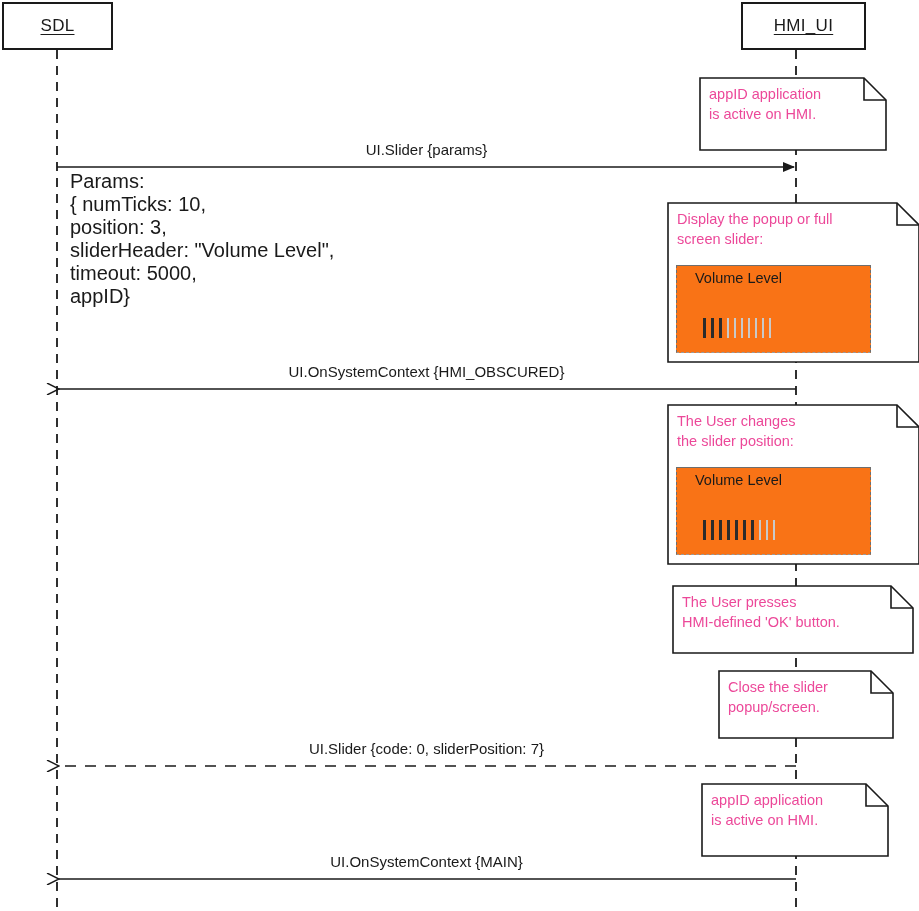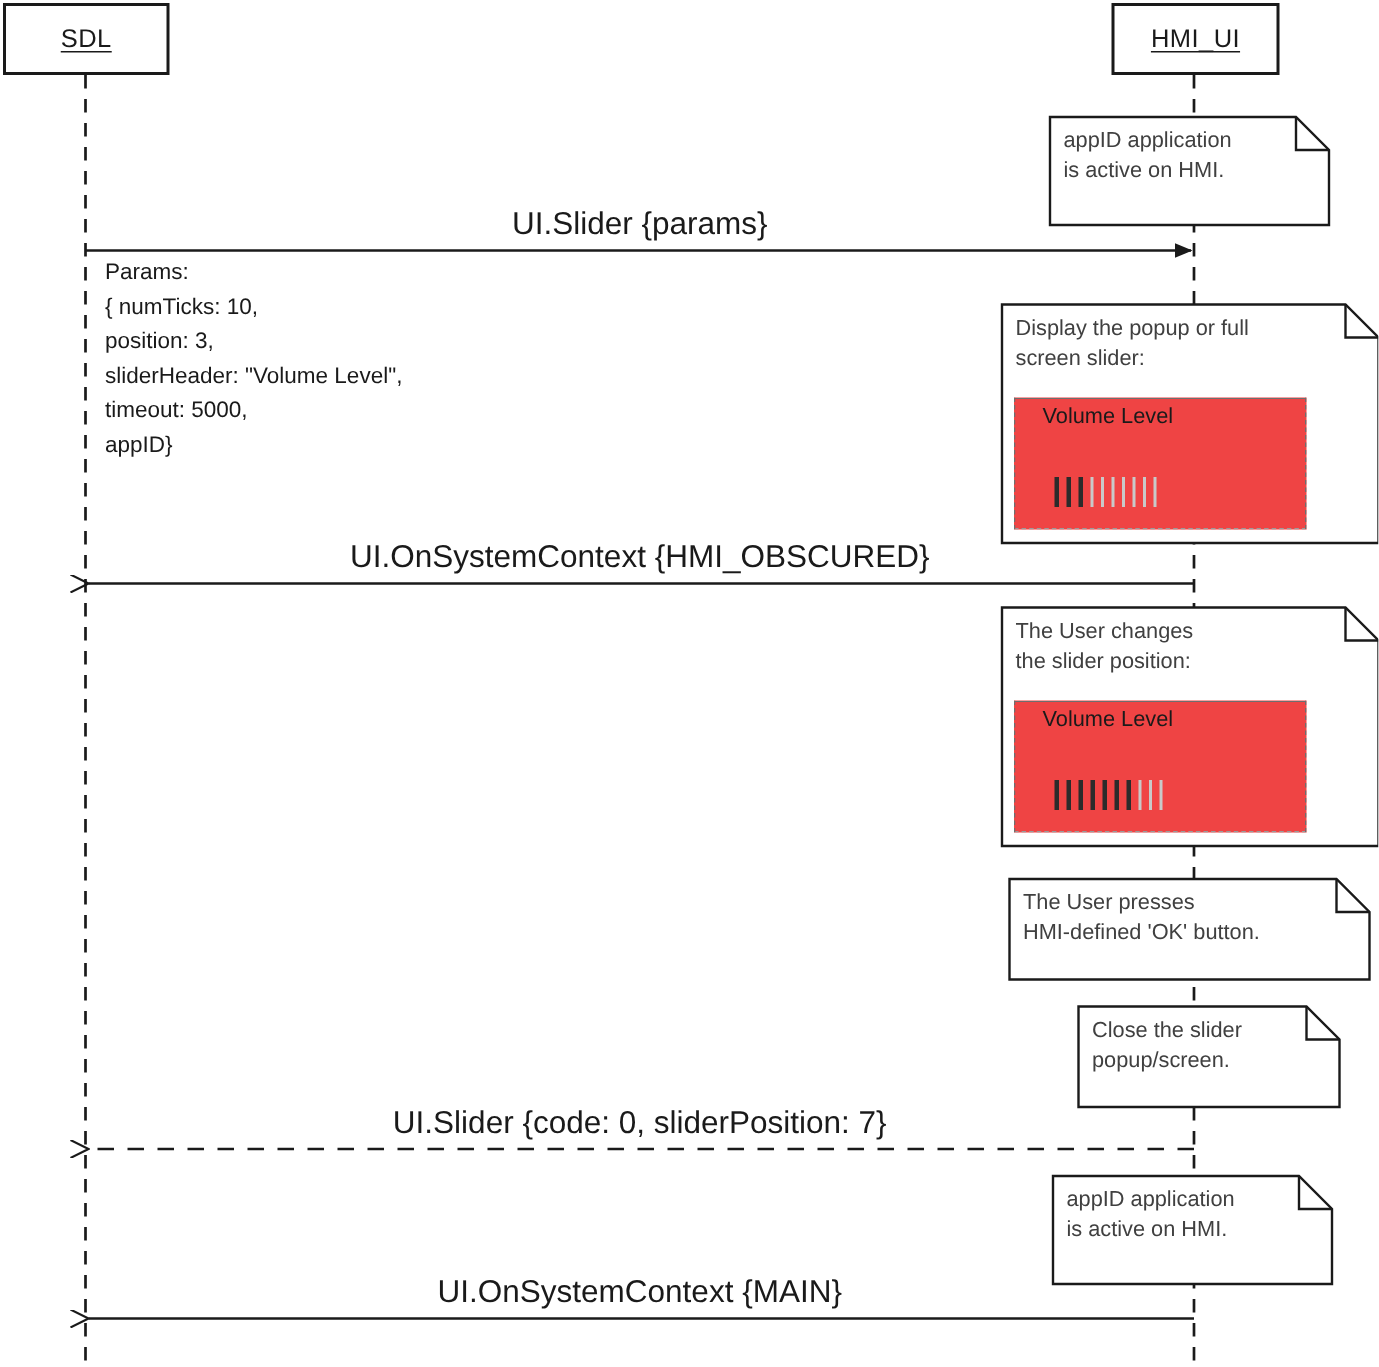--- a/index.html
+++ b/index.html
@@ -166,7 +166,7 @@
     <span class="lifeline-label">SDL</span>
   </div>
 
-  <div class="lifeline-box" id="lifeline-box-hmi" style="left:741px; top:2px; width:112px; height:48px;">
+  <div class="lifeline-box" id="lifeline-box-hmi" style="left:741px; top:2px; width:125px; height:48px;">
     <span class="lifeline-label">HMI_UI</span>
   </div>
 

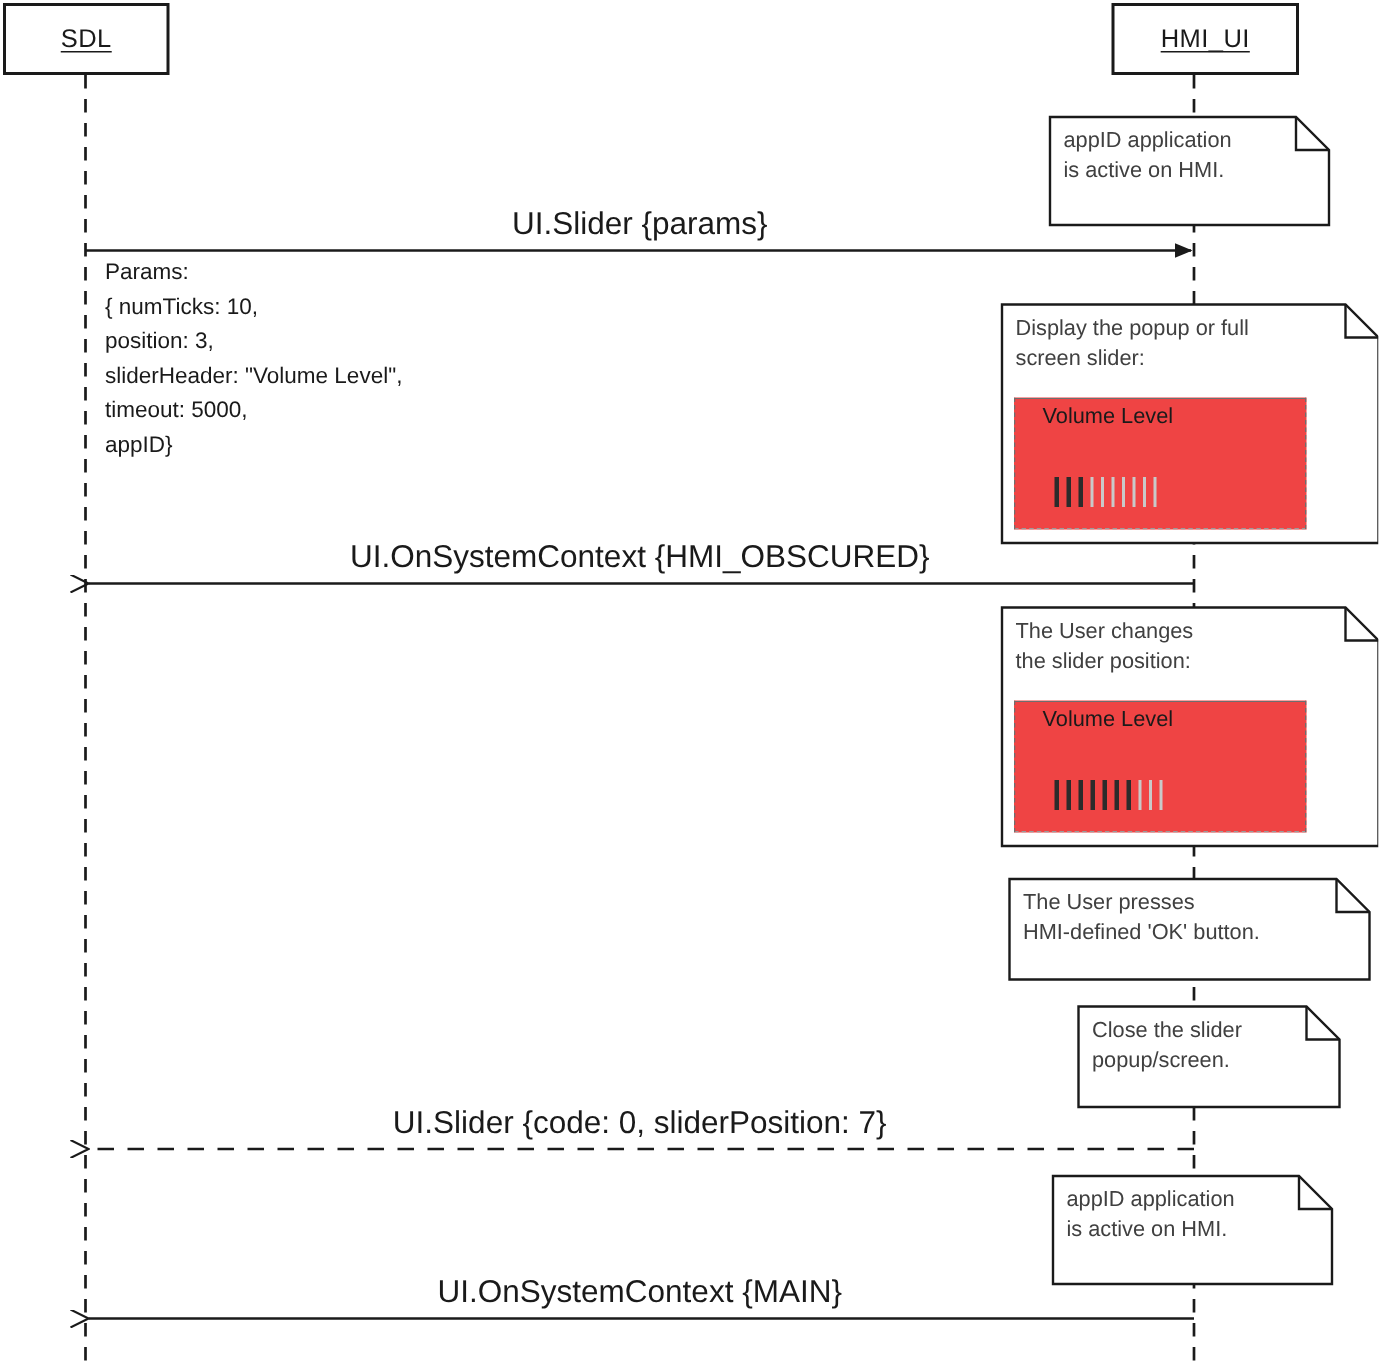--- a/index.html
+++ b/index.html
@@ -59,7 +59,7 @@
     top: 6px;
     font-size: 14.5px;
     line-height: 20px;
-    color: #404040;
+    color: #ec4899;
     white-space: pre-line;
     pointer-events: none;
   }

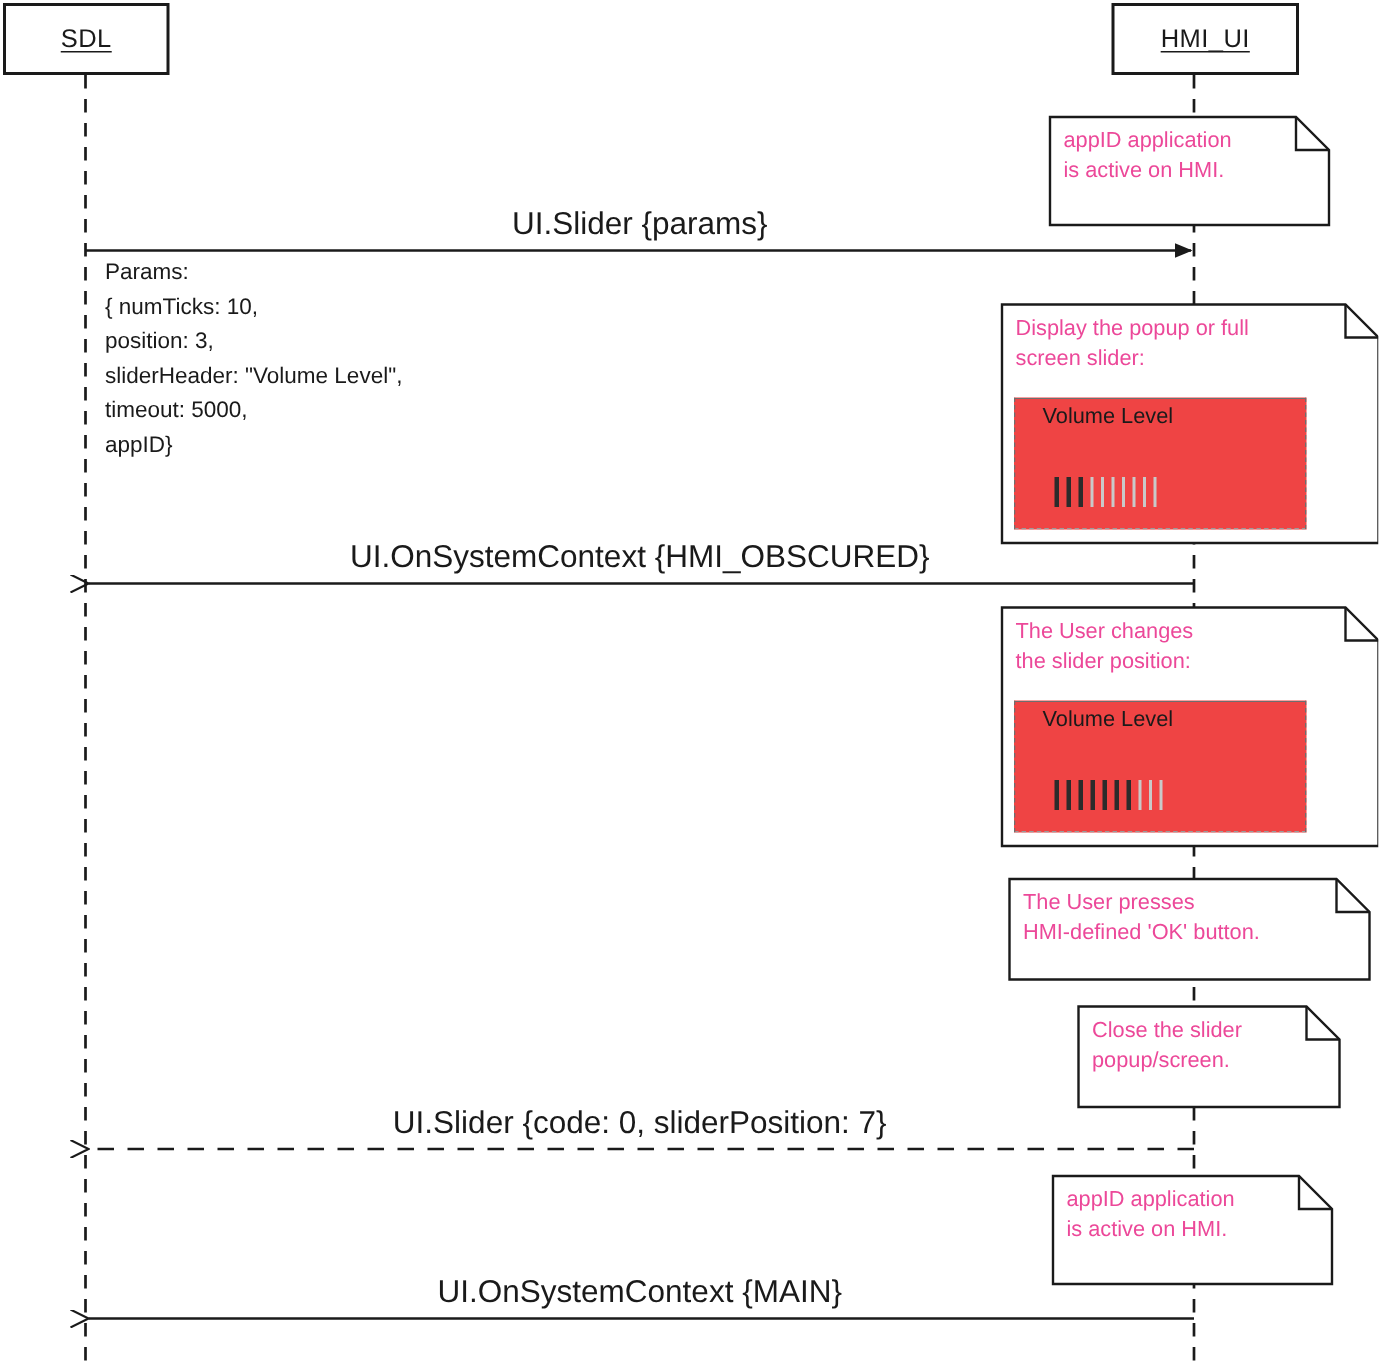--- a/index.html
+++ b/index.html
@@ -105,7 +105,7 @@
   
   .msg-label {
     position: absolute;
-    font-size: 21px;
+    font-size: 15px;
     line-height: 18px;
     color: #1a1a1a;
     white-space: nowrap;

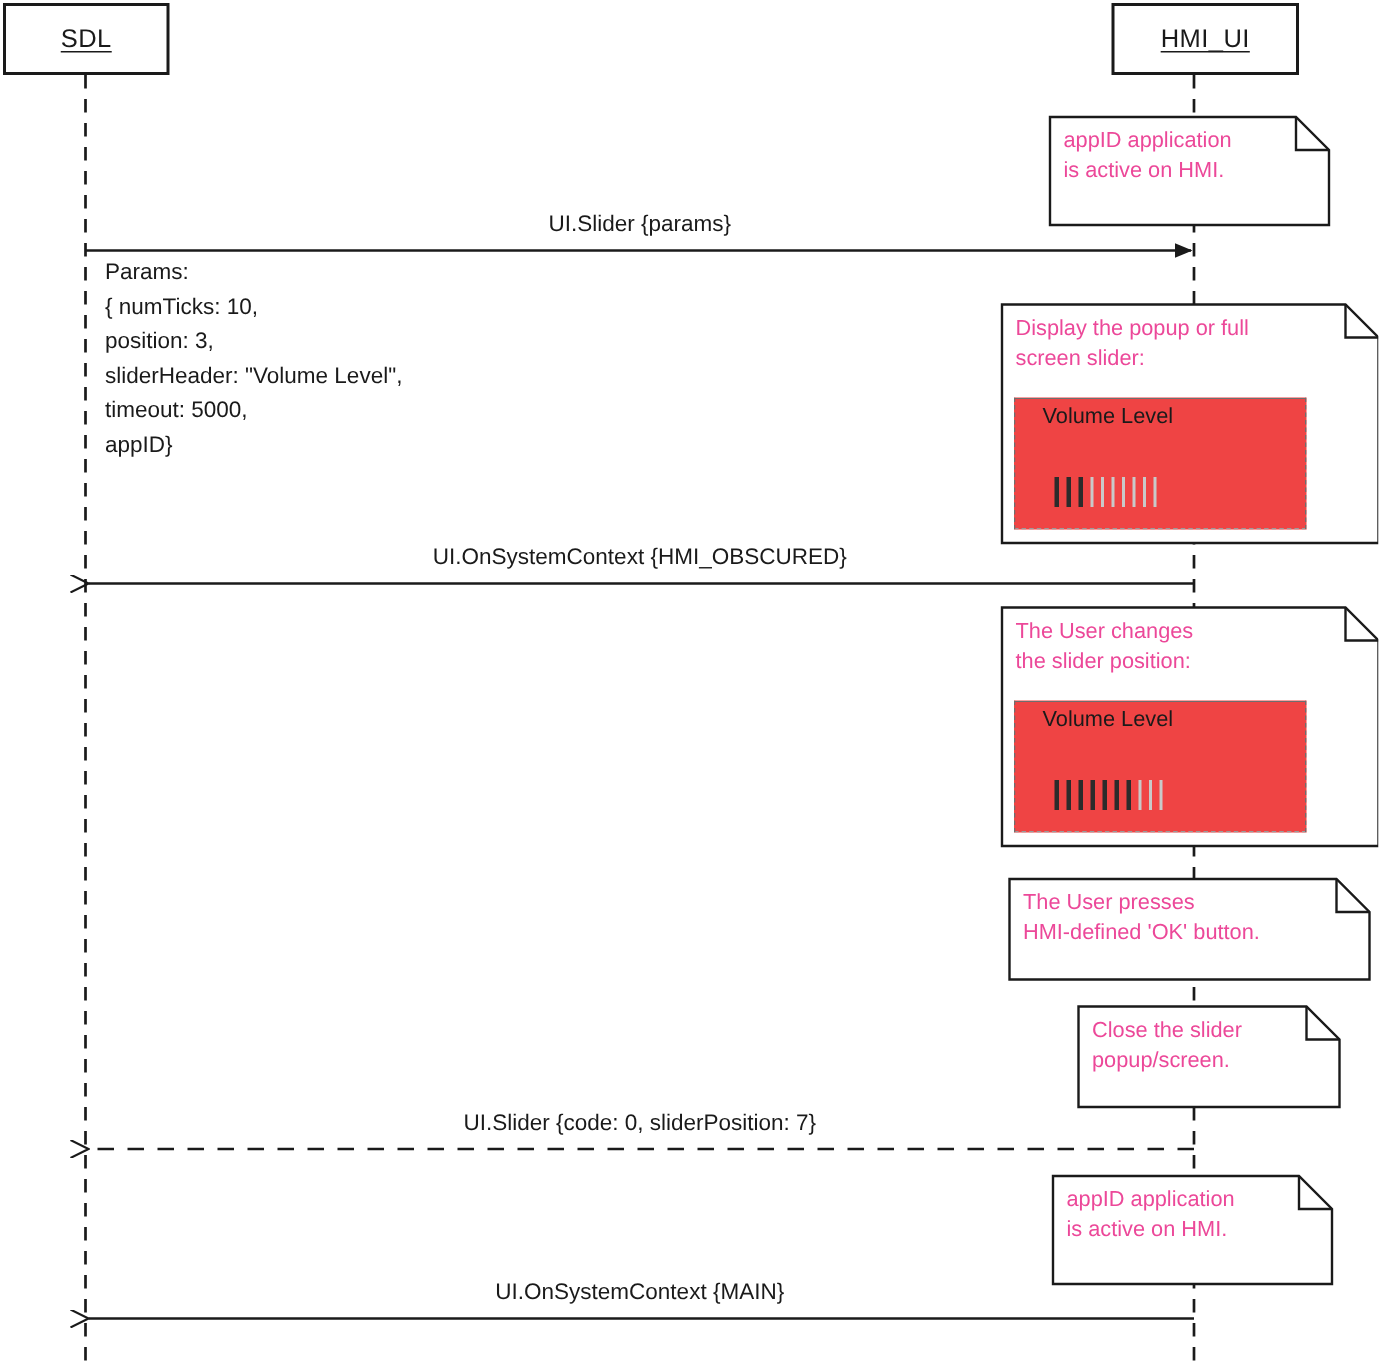--- a/index.html
+++ b/index.html
@@ -116,7 +116,7 @@
   
   .params-block {
     position: absolute;
-    font-size: 15px;
+    font-size: 20px;
     line-height: 23px;
     color: #1a1a1a;
     white-space: pre-line;

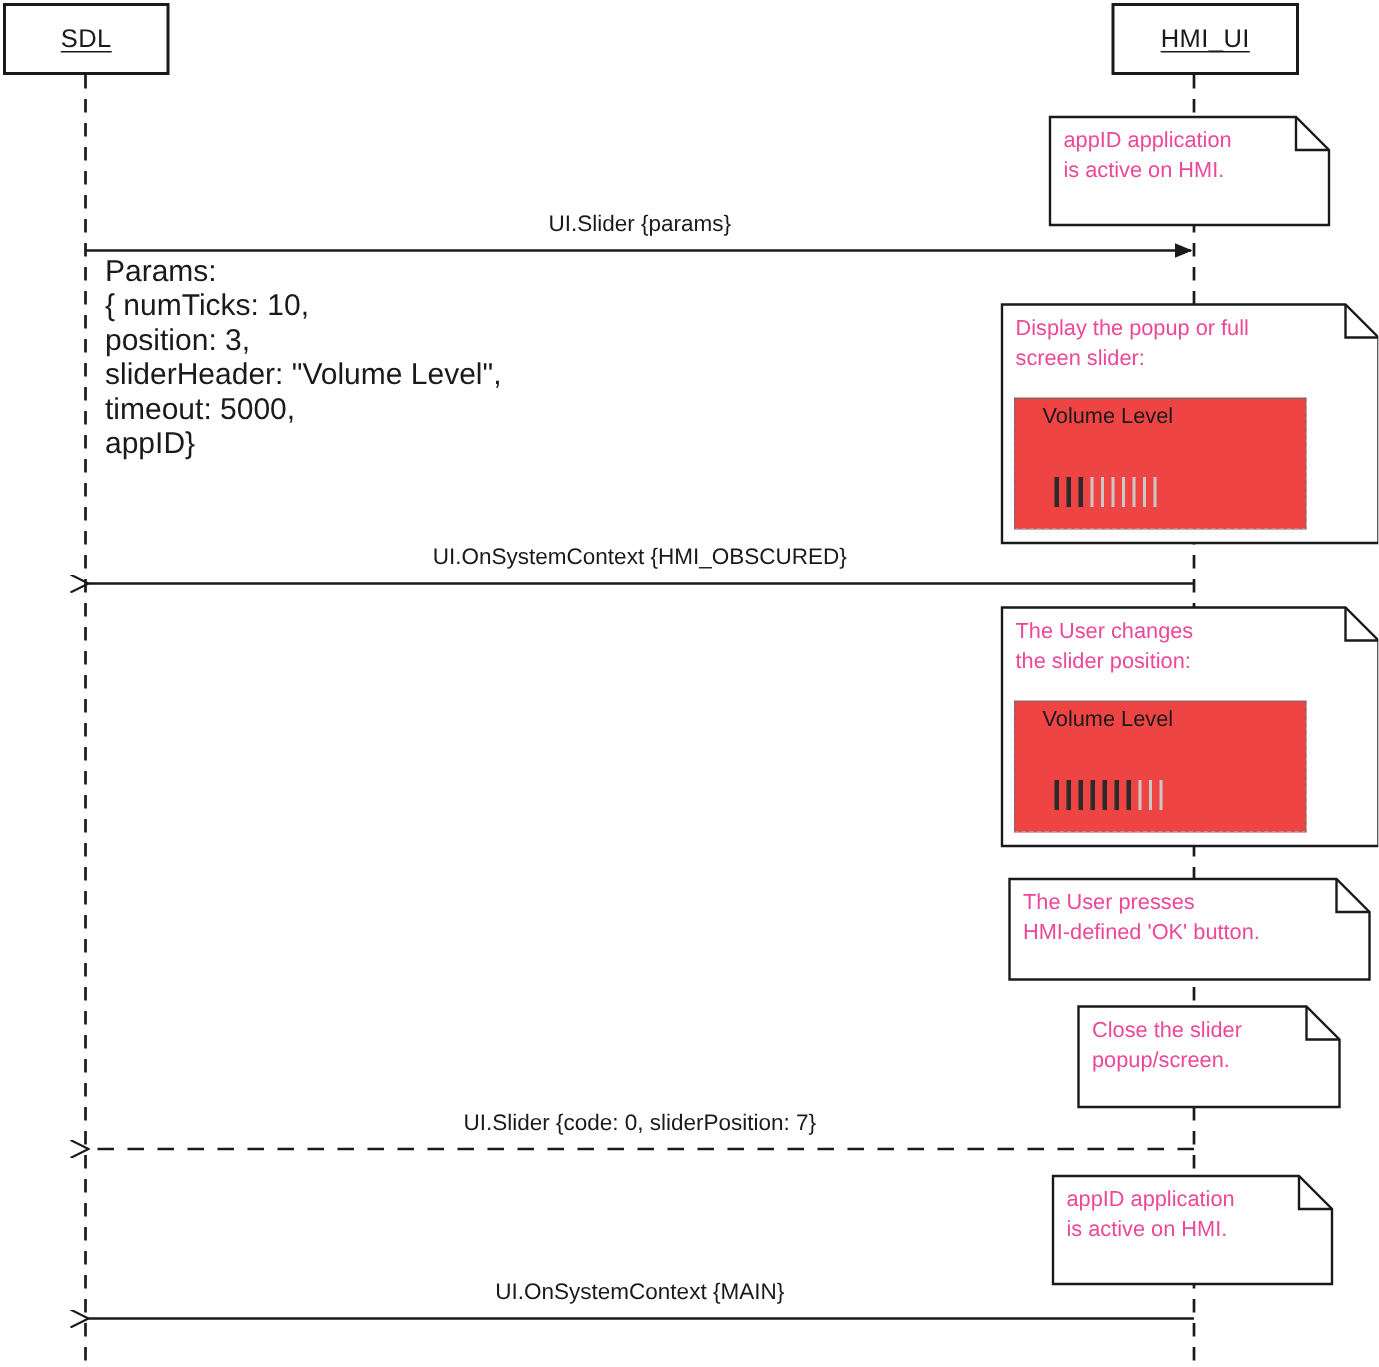--- a/index.html
+++ b/index.html
@@ -72,7 +72,7 @@
     border-left: 1.4px dashed #6e6e6e;
     border-right: 1.4px dashed #6e6e6e;
     border-bottom: 1.4px dashed #9a9a9a;
-    background: #ef4444;
+    background: #f97316;
   }
   .slider-header {
     position: absolute;

